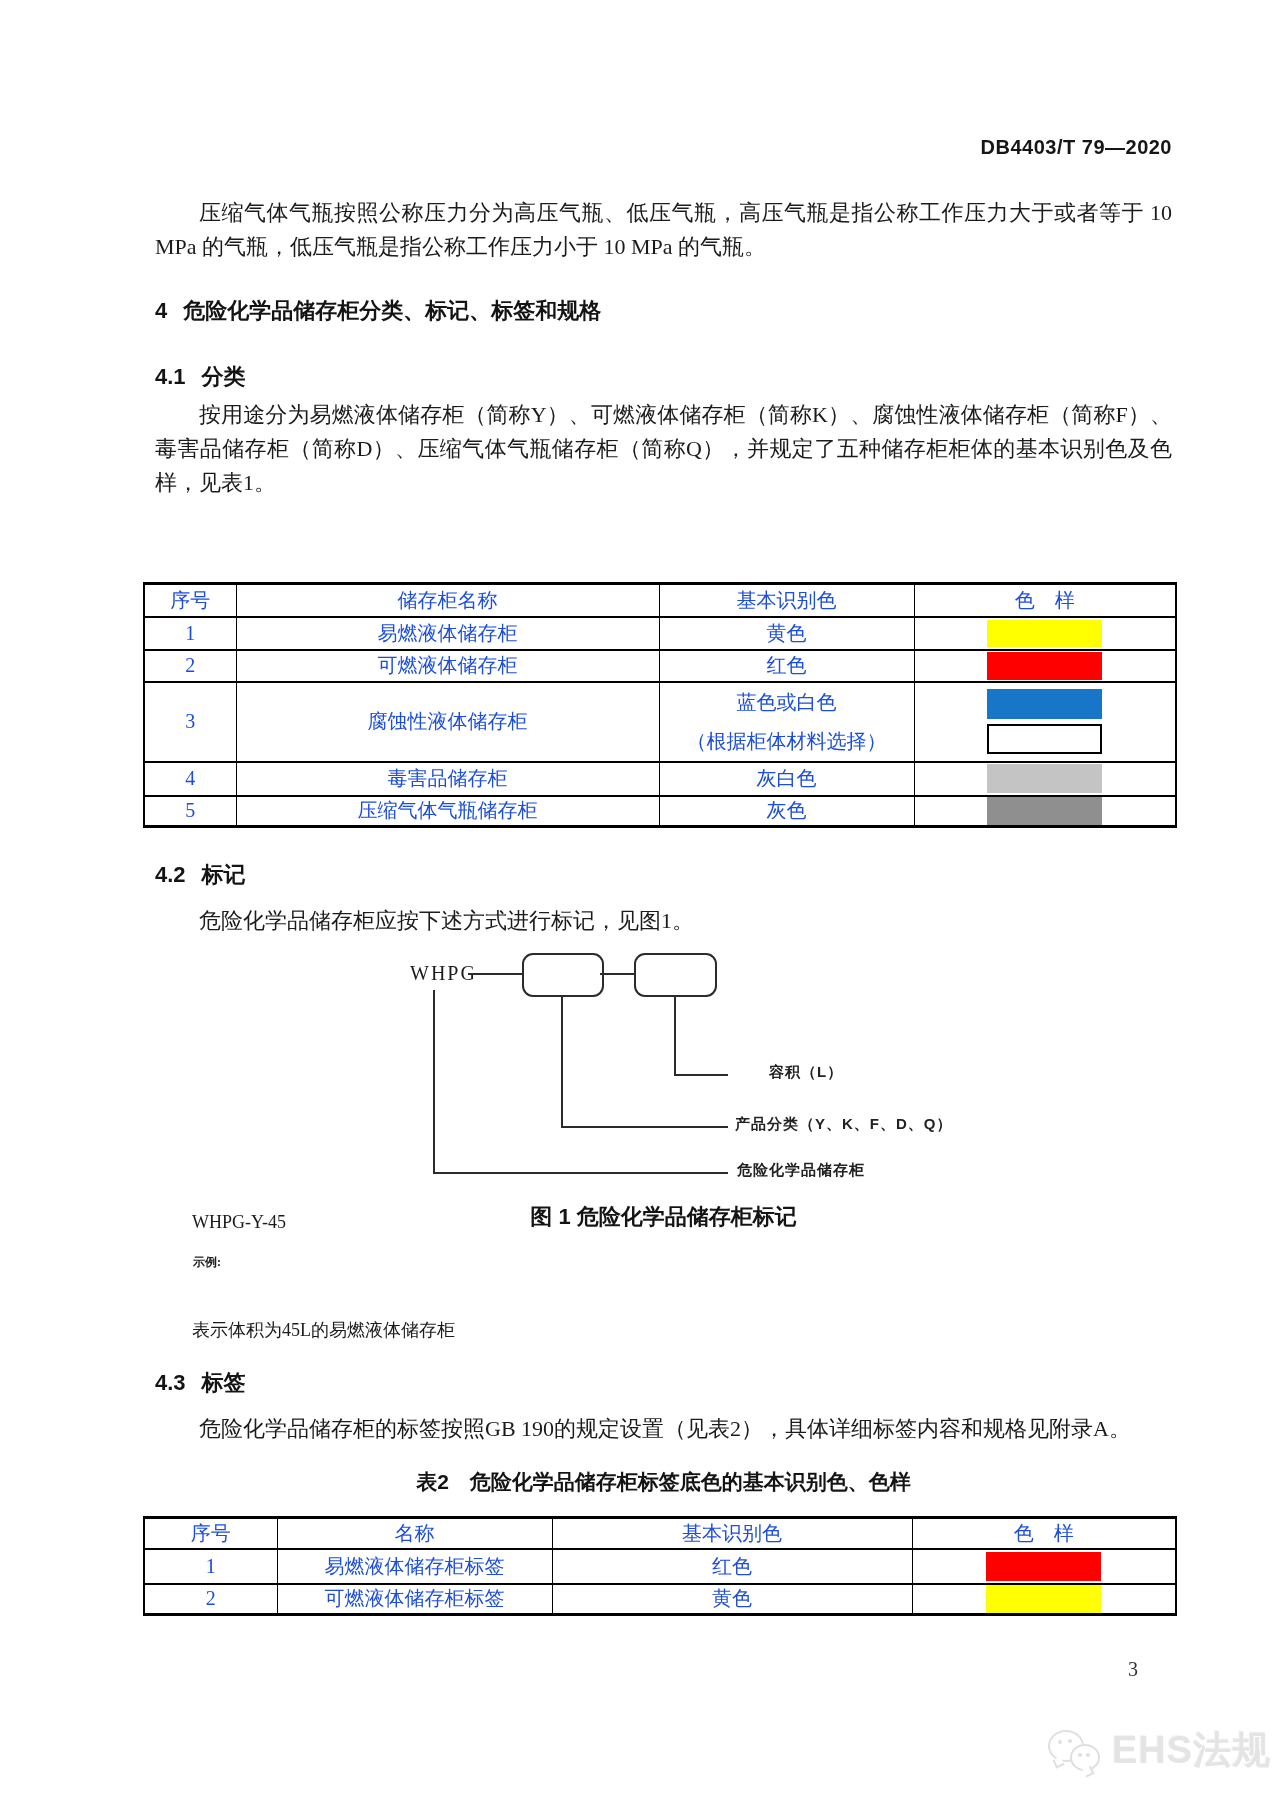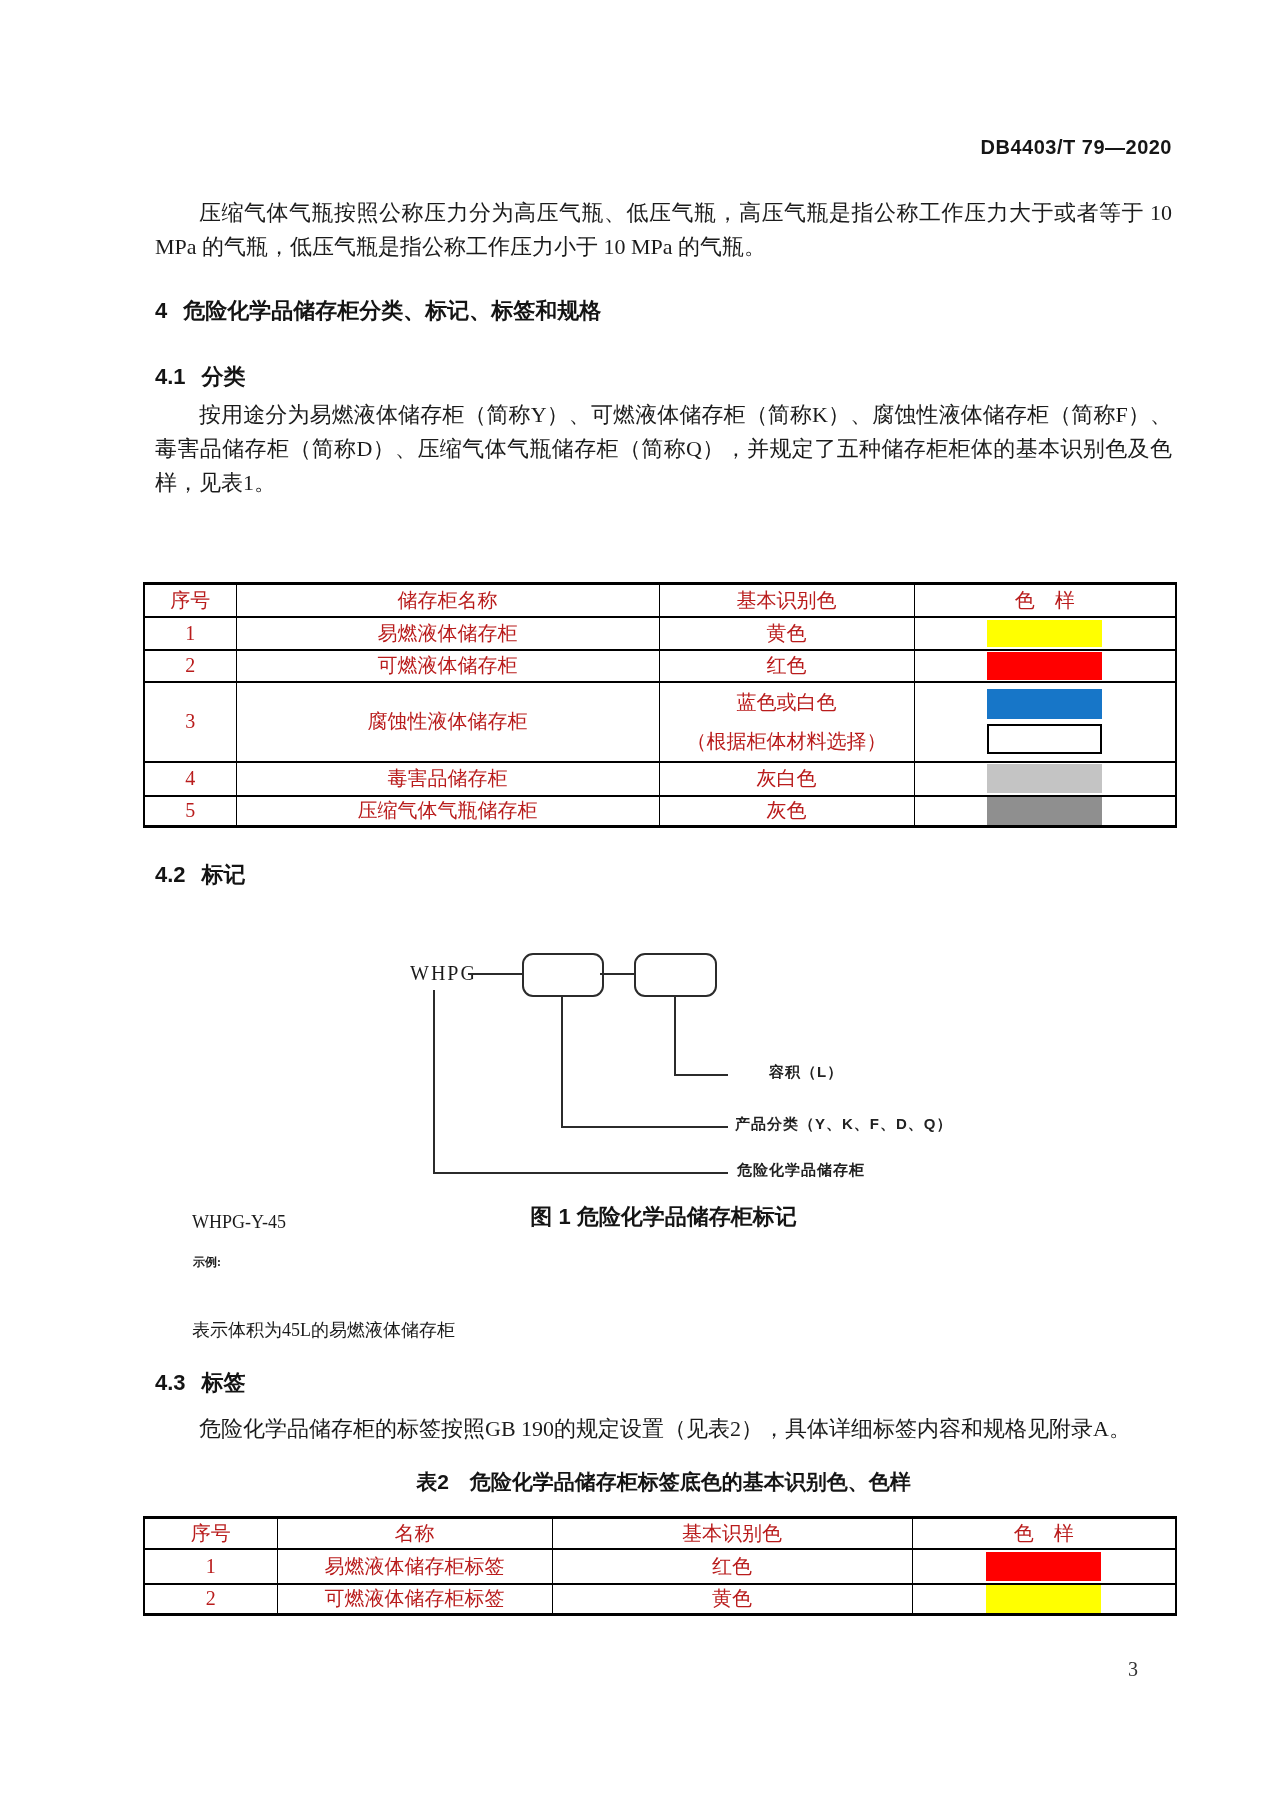--- a/index.html
+++ b/index.html
@@ -40,7 +40,7 @@
     border-left:1px solid #000;border-right:1px solid #000;
     border-top:2px solid #000;border-bottom:2px solid #000;
     text-align:center;vertical-align:middle;
-    font-size:20px;font-weight:normal;color:#b91c1c;padding:0;
+    font-size:20px;font-weight:normal;color:#1d4ed8;padding:0;
     font-family:"Liberation Serif","DejaVu Serif",serif;
   }
   .swatch{width:115px;margin:0 auto;}

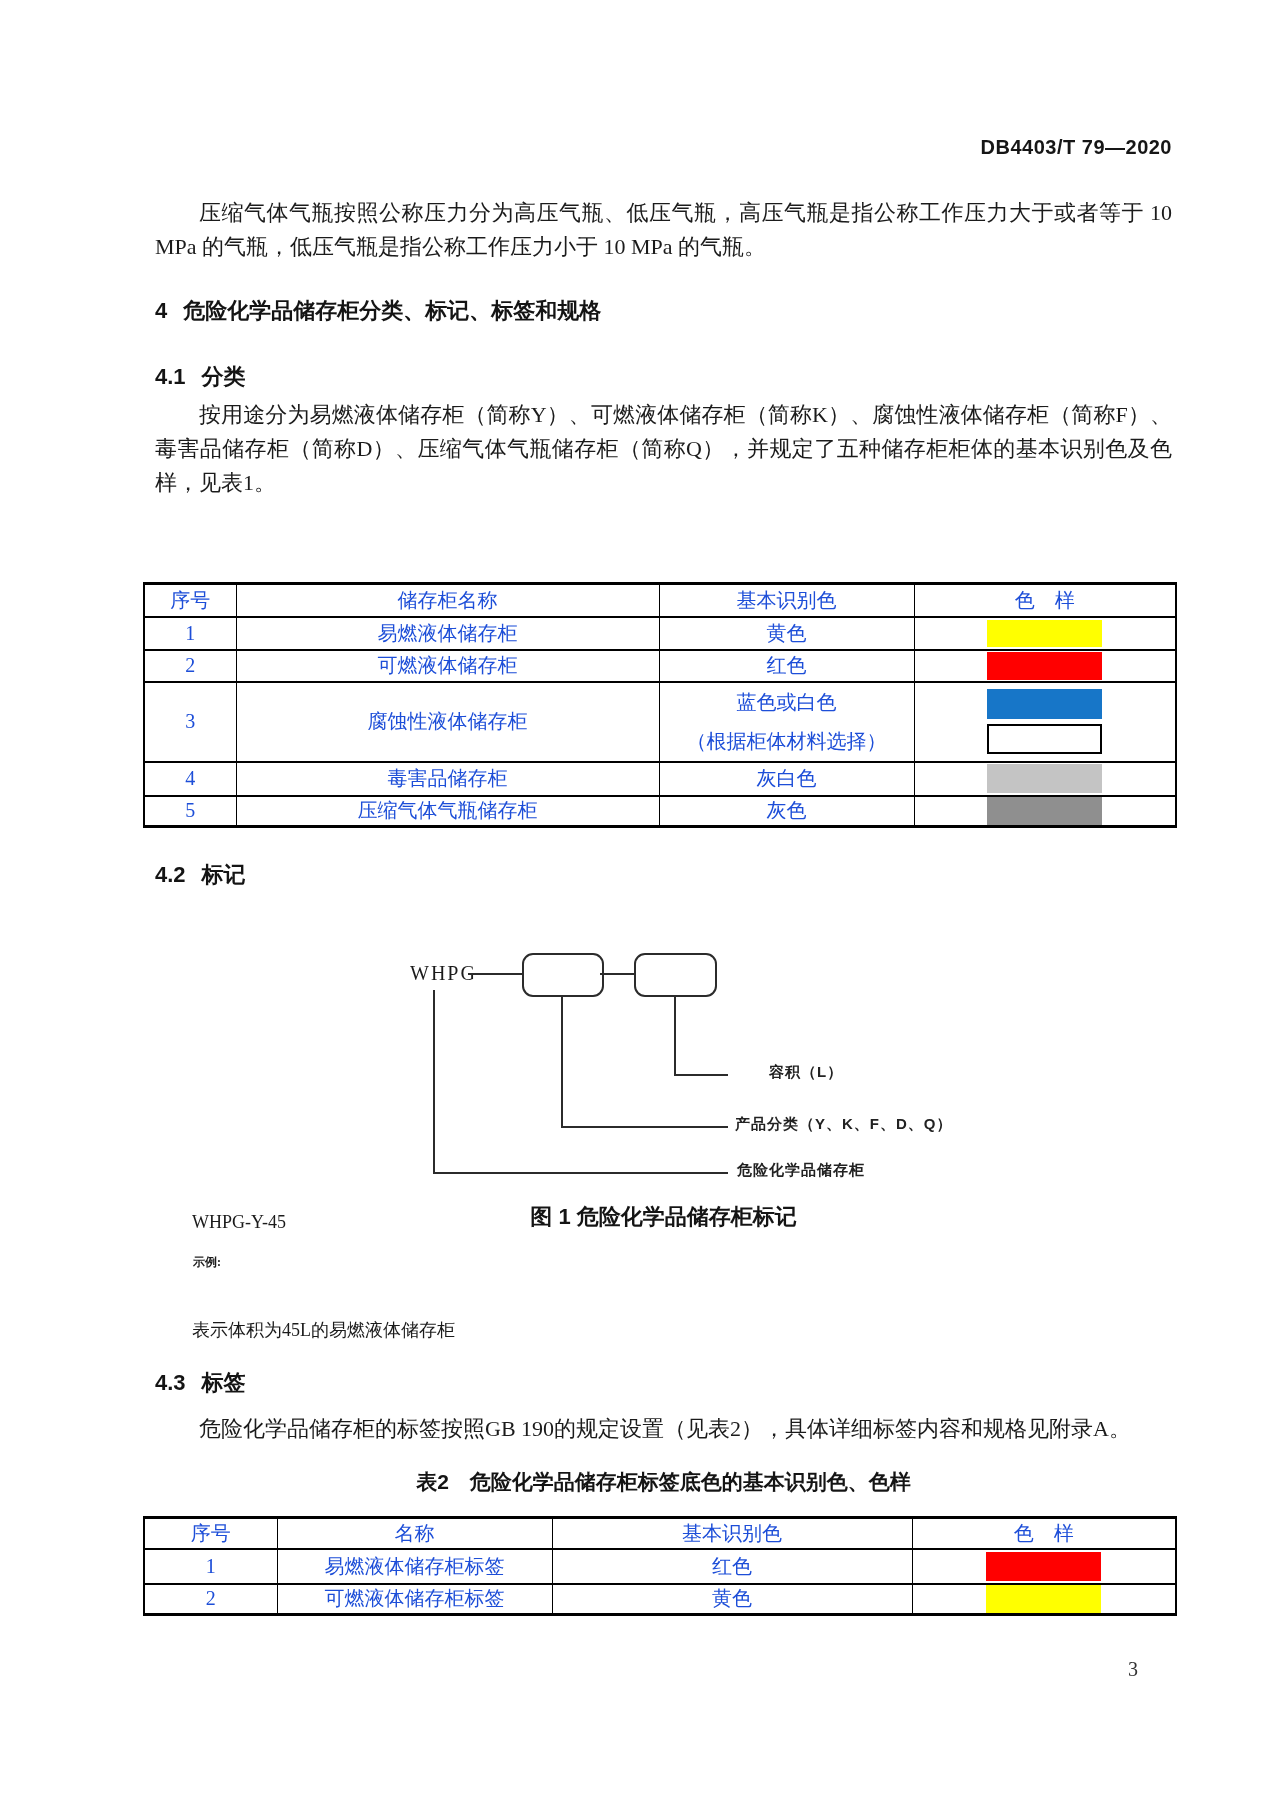--- a/index.html
+++ b/index.html
@@ -160,6 +160,7 @@
     <span class="hnum">4.2</span><span>标记</span>
   </div>
 
+  <div class="abs para" style="left:155px;top:904px;width:1017px;">危险化学品储存柜应按下述方式进行标记，见图1。</div>
 
   <div class="abs whpg" style="left:410px;top:962px;">WHPG</div>
   <div class="line" style="left:468px;top:973px;width:54px;height:2px;"></div>

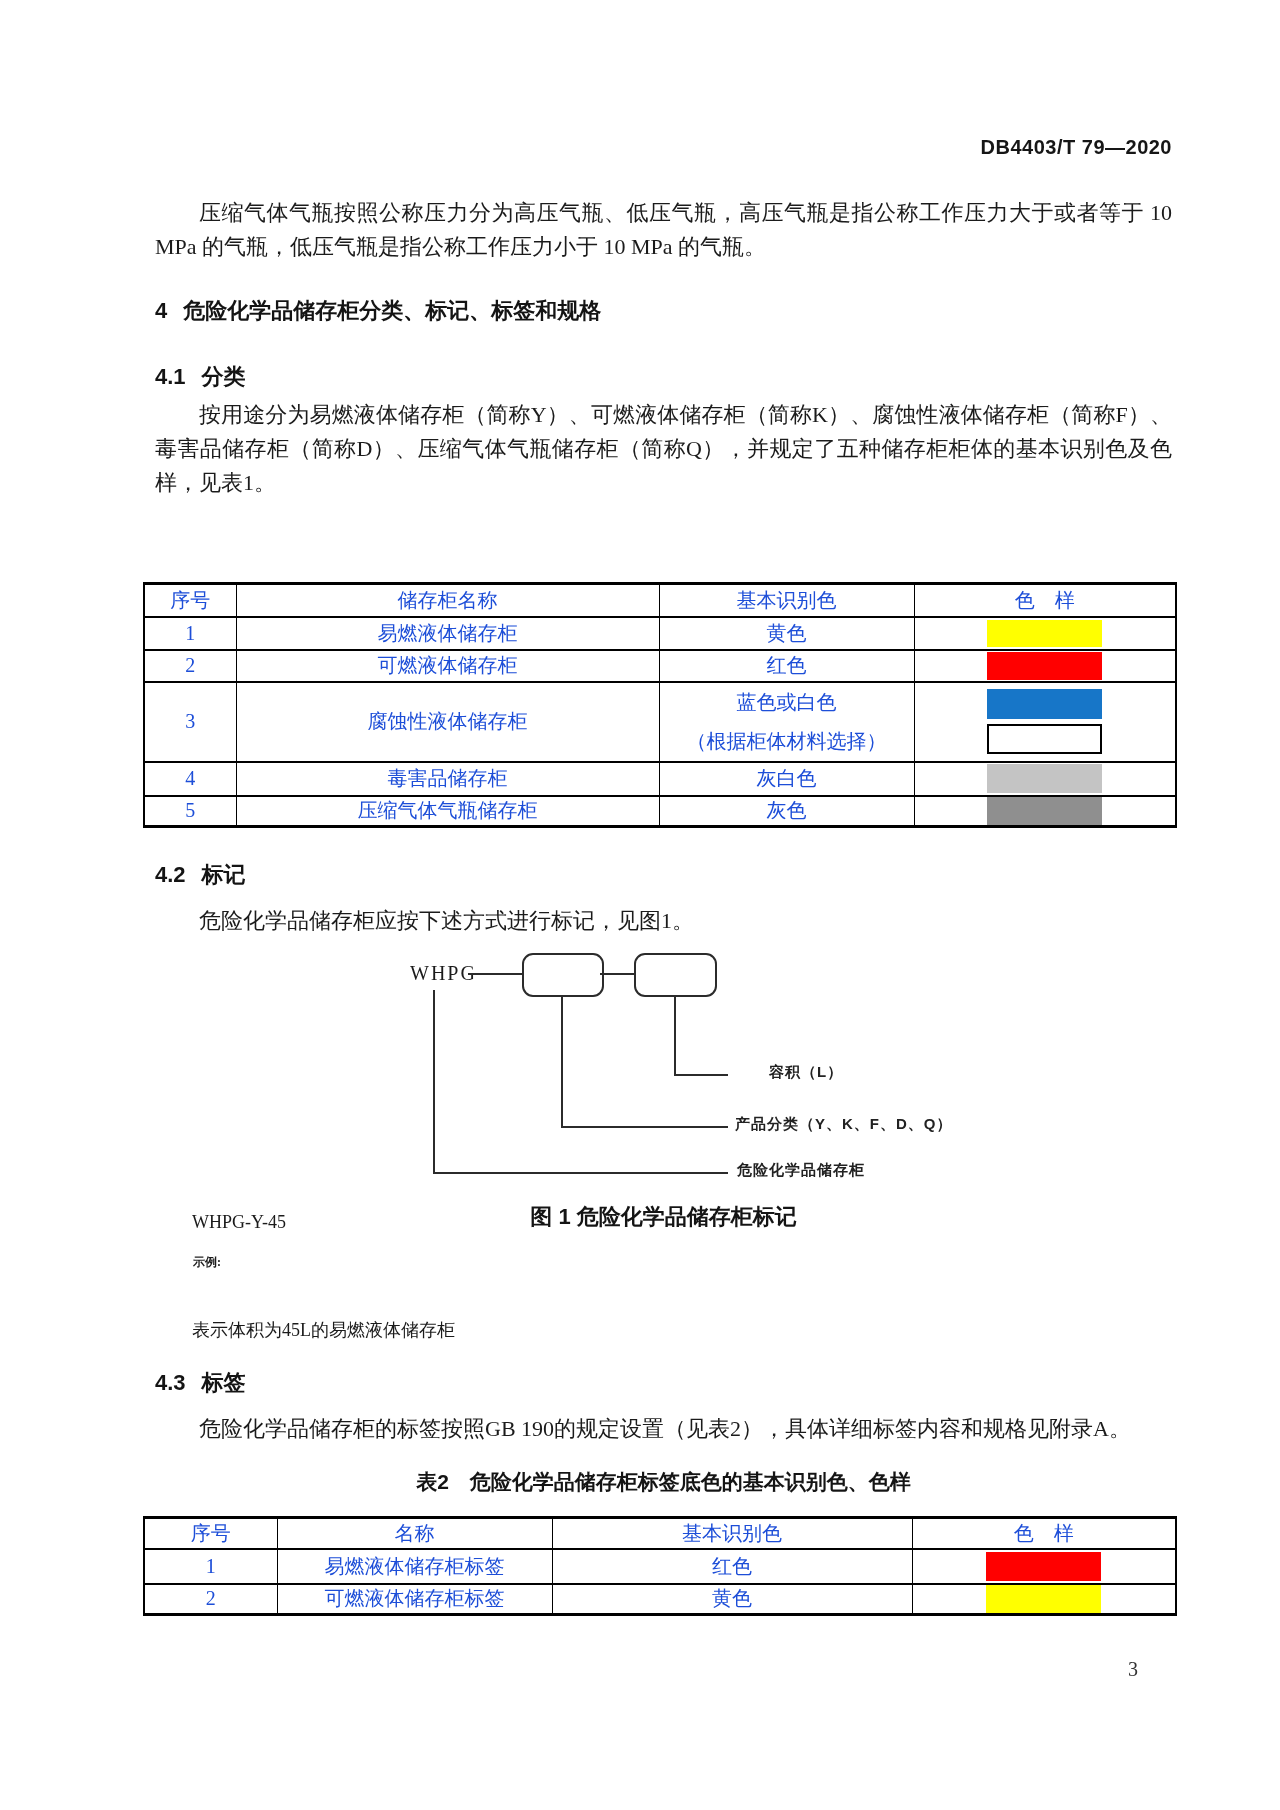--- a/index.html
+++ b/index.html
@@ -229,6 +229,21 @@
 
   <div class="abs pagenum" style="left:1128px;top:1658px;">3</div>
 
+  <div class="abs watermark" style="left:1046px;top:1724px;">
+    <div class="wm-icon">
+      <div class="bub big">
+        <div class="eye" style="left:8px;top:8px;"></div>
+        <div class="eye" style="left:18px;top:7px;"></div>
+      </div>
+      <div class="tail" style="left:8px;top:34px;"></div>
+      <div class="bub small">
+        <div class="eye" style="left:6px;top:7px;"></div>
+        <div class="eye" style="left:14px;top:7px;"></div>
+      </div>
+      <div class="tail" style="left:38px;top:43px;transform:rotate(-115deg);"></div>
+    </div>
+    <div class="wm-text">EHS法规</div>
+  </div>
 
 </div>
 

